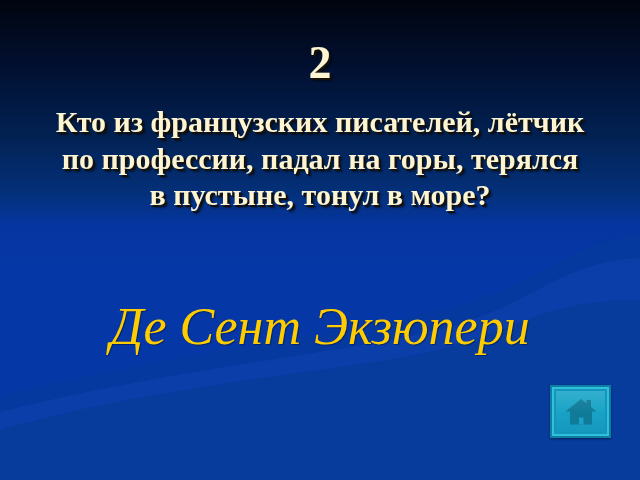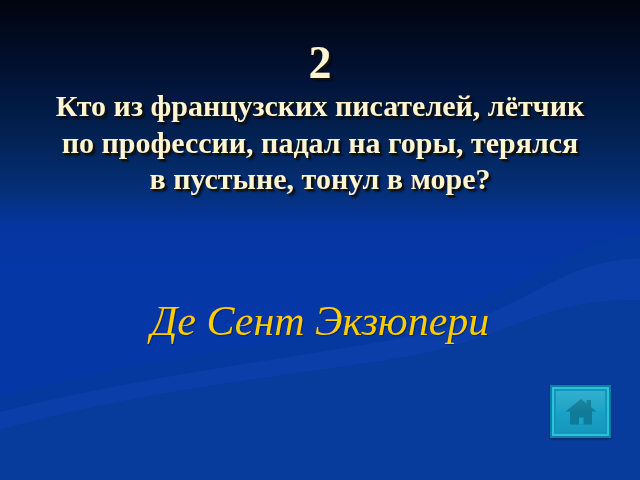--- a/index.html
+++ b/index.html
@@ -56,7 +56,7 @@
     position: absolute;
     left: 50%;
     transform: translateX(-50%);
-    top: 88px;
+    top: 104px;
     width: 540px;
     text-align: center;
     font-size: 30px;

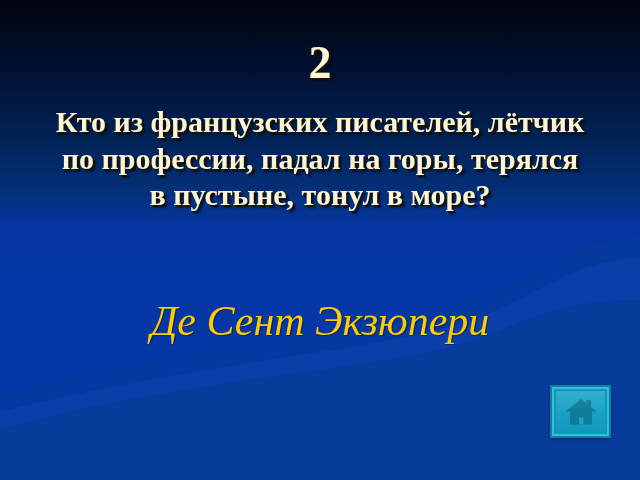--- a/index.html
+++ b/index.html
@@ -73,7 +73,7 @@
     top: 298px;
     width: 640px;
     text-align: center;
-    font-size: 42px;
+    font-size: 52px;
     font-style: italic;
     font-weight: normal;
     line-height: 1.1;

